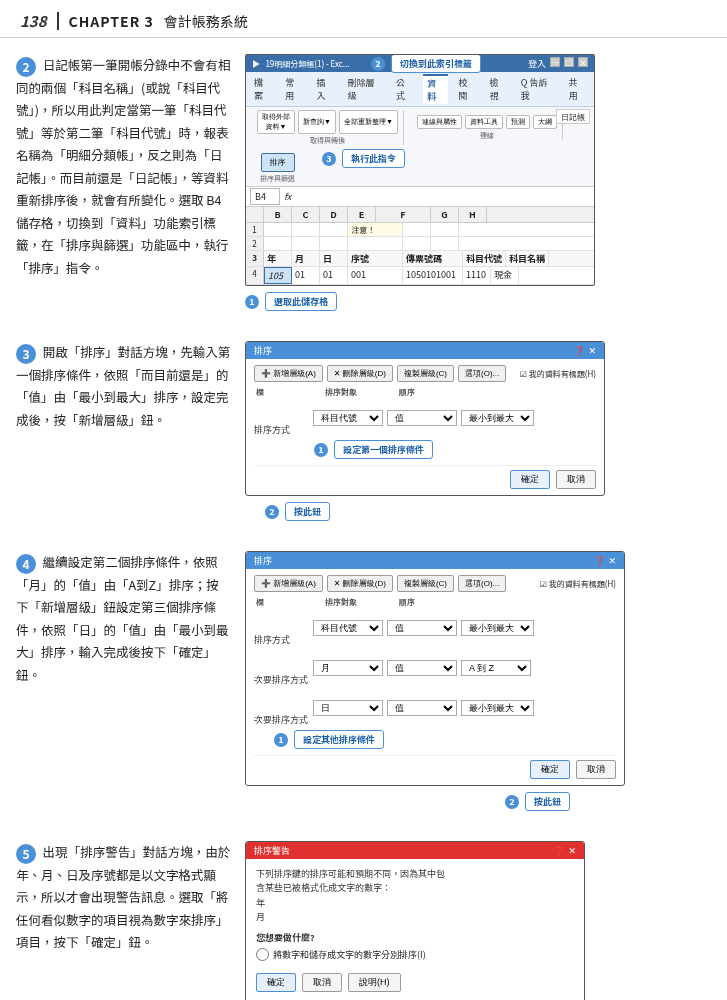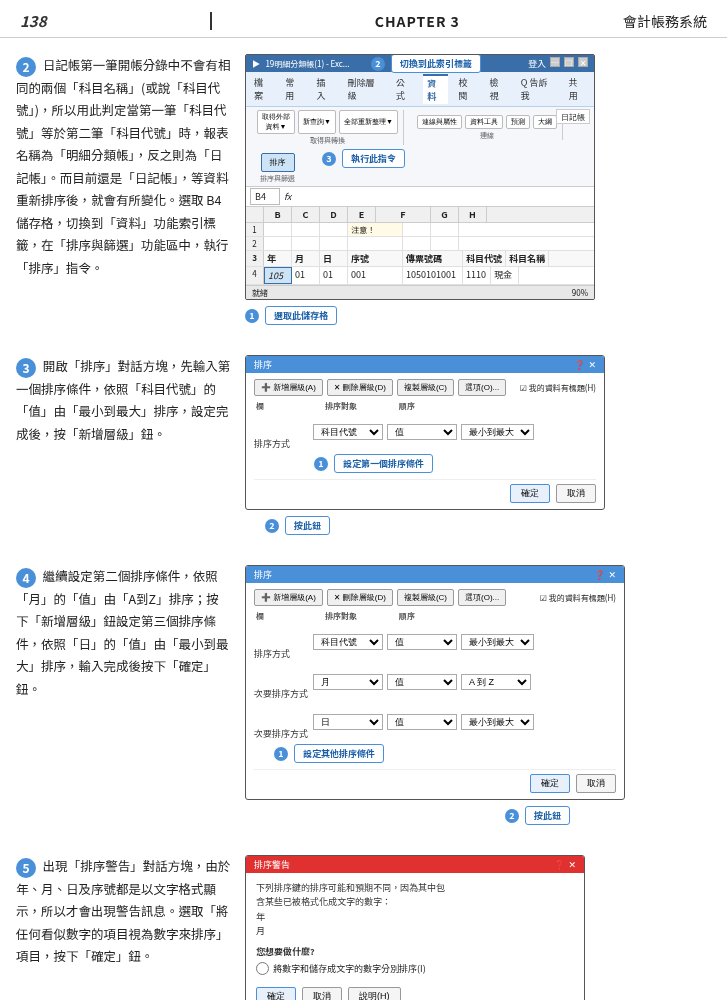--- a/index.html
+++ b/index.html
@@ -17,7 +17,6 @@
       padding: 10px 20px 6px 20px;
       border-bottom: 1px solid #ccc;
       gap: 10px;
-      justify-content: space-between;
     }
     .page-num {
       font-style: italic;

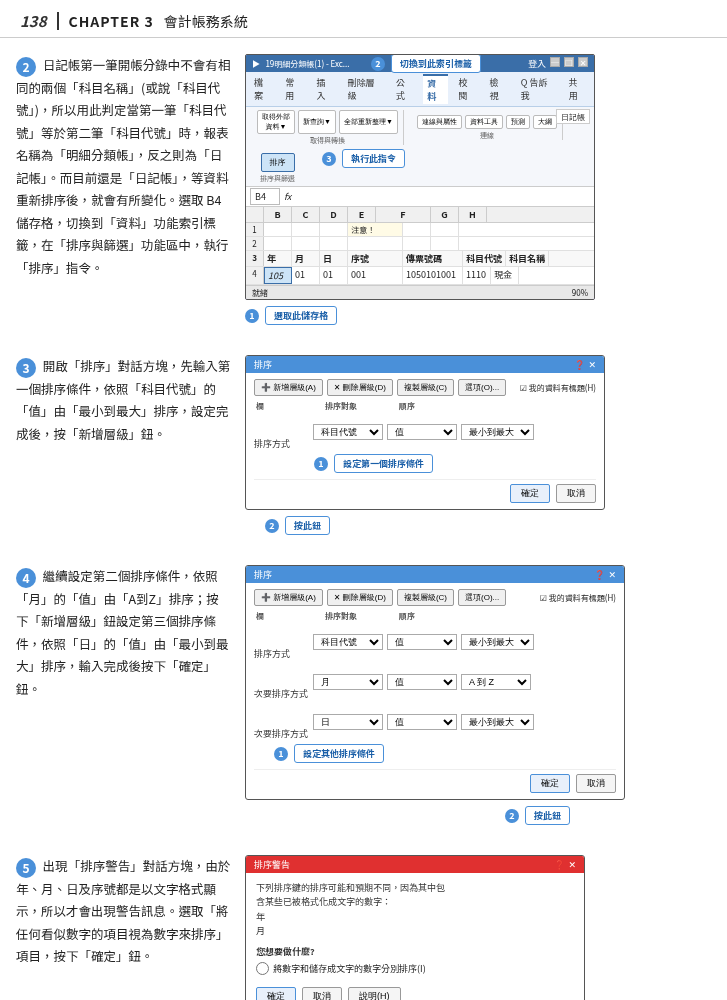--- a/index.html
+++ b/index.html
@@ -549,10 +549,6 @@
           </div>
         </div>
 
-        <div class="excel-statusbar">
-          <span>就緒</span>
-          <span>90%</span>
-        </div>
       </div>
 
       <div style="display:flex; align-items:center; gap:3px; margin-top:2px;">

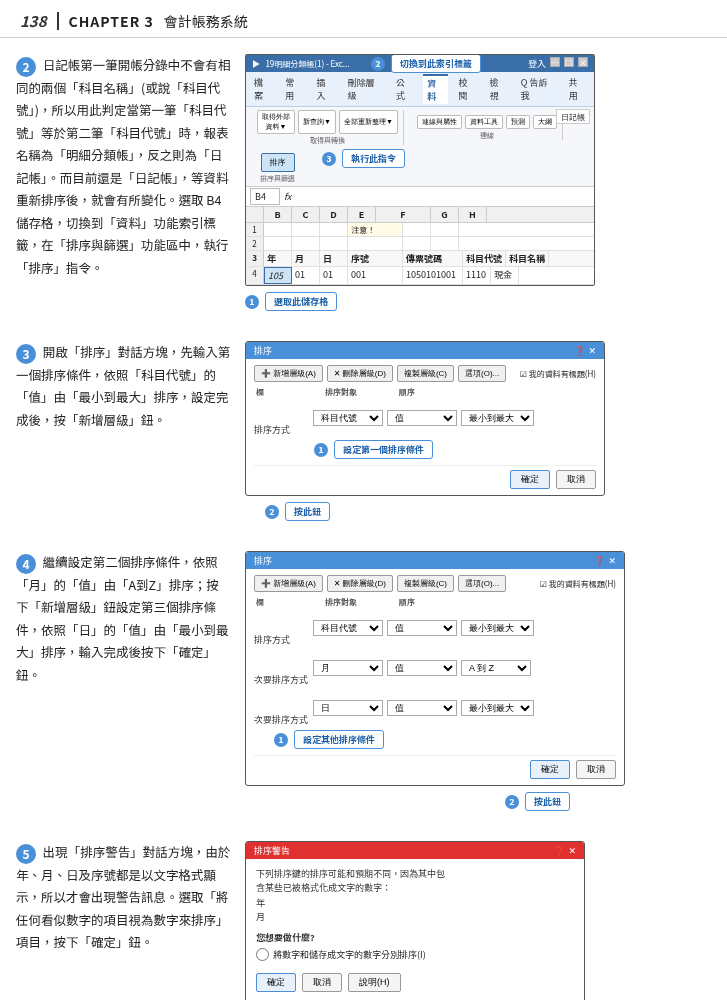--- a/index.html
+++ b/index.html
@@ -561,7 +561,7 @@
   <div class="section-box">
     <div class="text-col">
       <span class="step-num">3</span>
-      <span>開啟「排序」對話方塊，先輸入第一個排序條件，依照「科目代號」的「值」由「最小到最大」排序，設定完成後，按「新增層級」鈕。</span>
+      <span>開啟「排序」對話方塊，先輸入第一個排序條件，依照「而目前還是」的「值」由「最小到最大」排序，設定完成後，按「新增層級」鈕。</span>
     </div>
     <div class="img-col">
       <div class="dialog-window" style="width:360px;">

